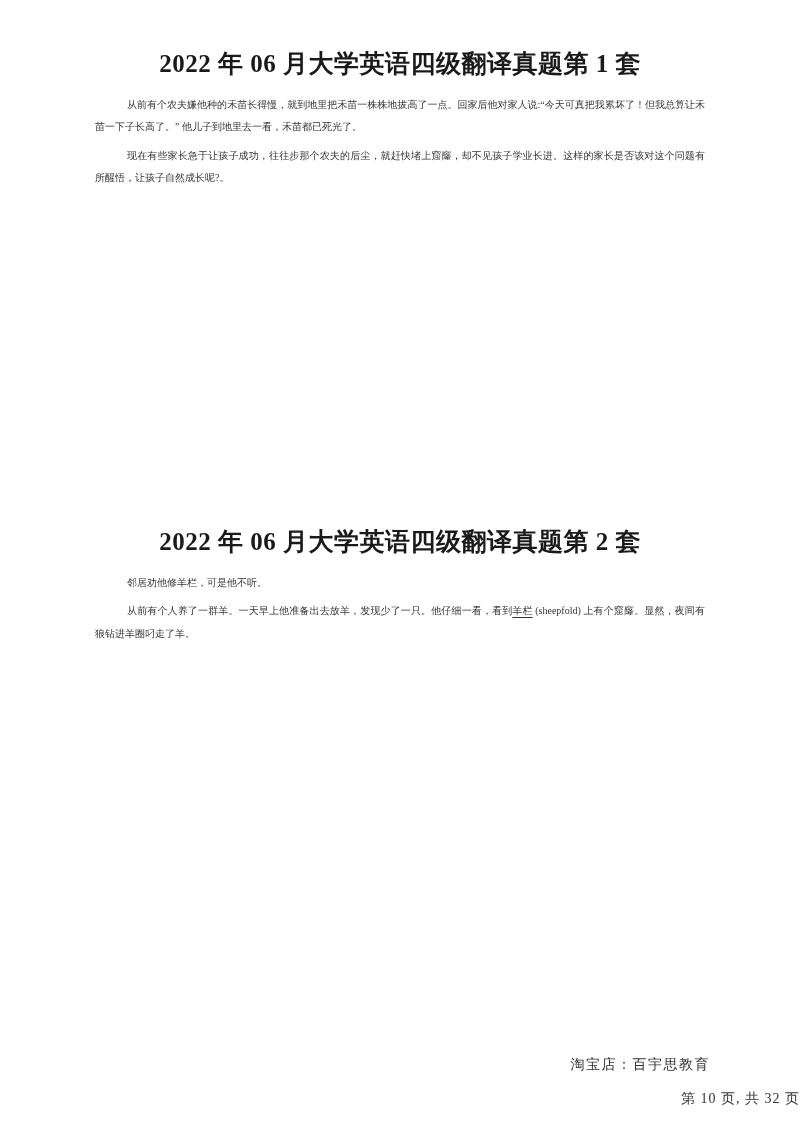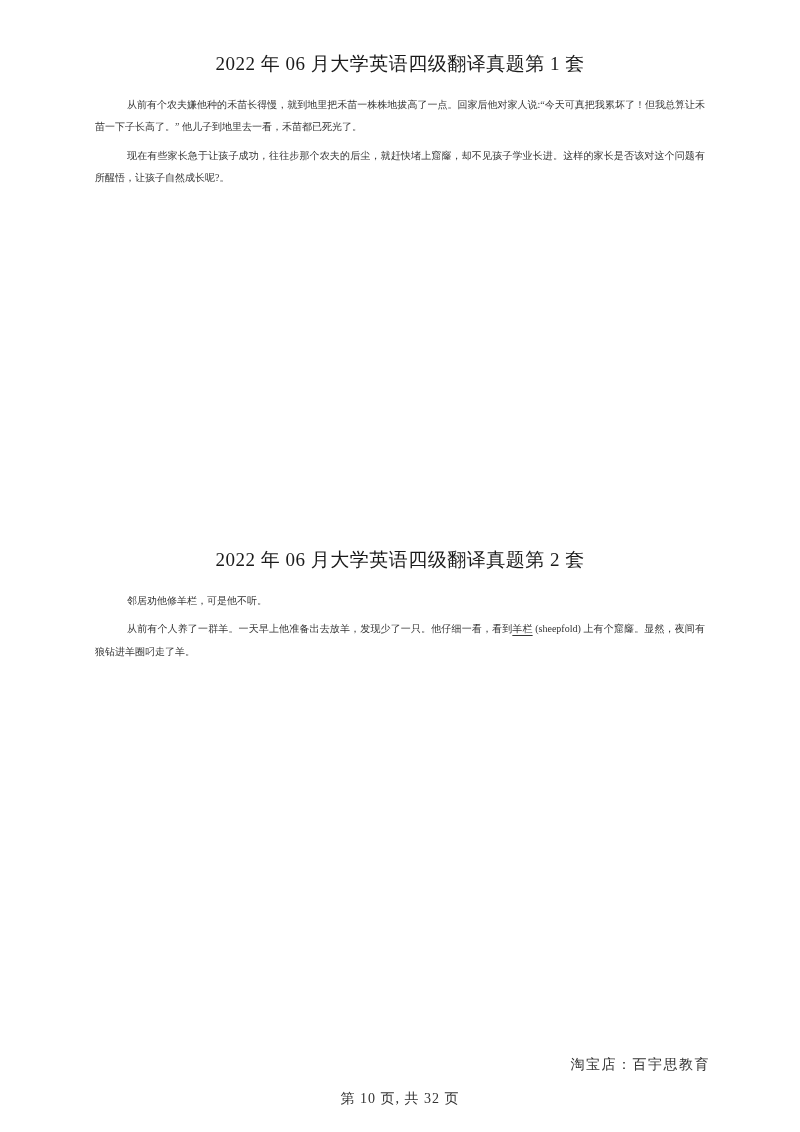--- a/index.html
+++ b/index.html
@@ -25,9 +25,9 @@
   .doc-section.second { top: 528px; margin-top: 18px; }
   .doc-title {
     margin: 0 0 16px 0;
-    font-size: 19px;
+    font-size: 25px;
     line-height: 28px;
-    font-weight: normal;
+    font-weight: bold;
     text-align: center;
     color: #1a1a1a;
     letter-spacing: 0.5px;

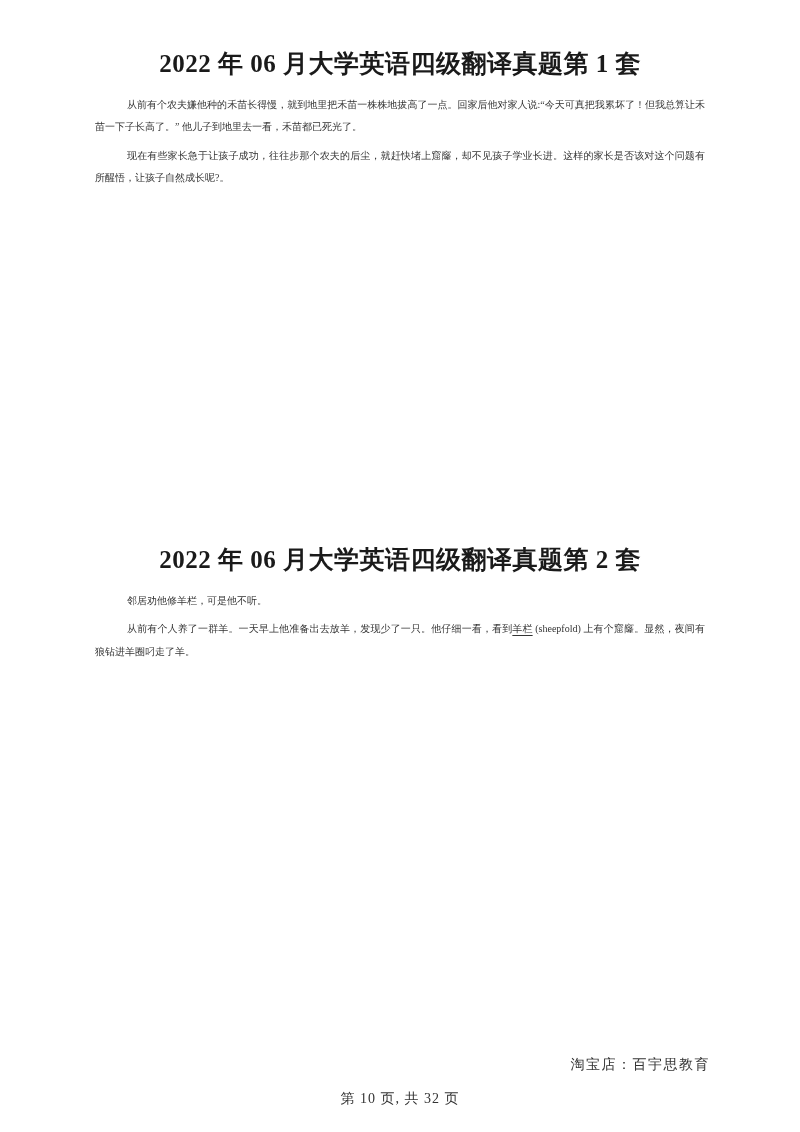--- a/index.html
+++ b/index.html
@@ -22,7 +22,7 @@
     width: 610px;
   }
   .doc-section.first  { top: 50px; }
-  .doc-section.second { top: 528px; margin-top: 18px; }
+  .doc-section.second { top: 528px; }
   .doc-title {
     margin: 0 0 16px 0;
     font-size: 25px;

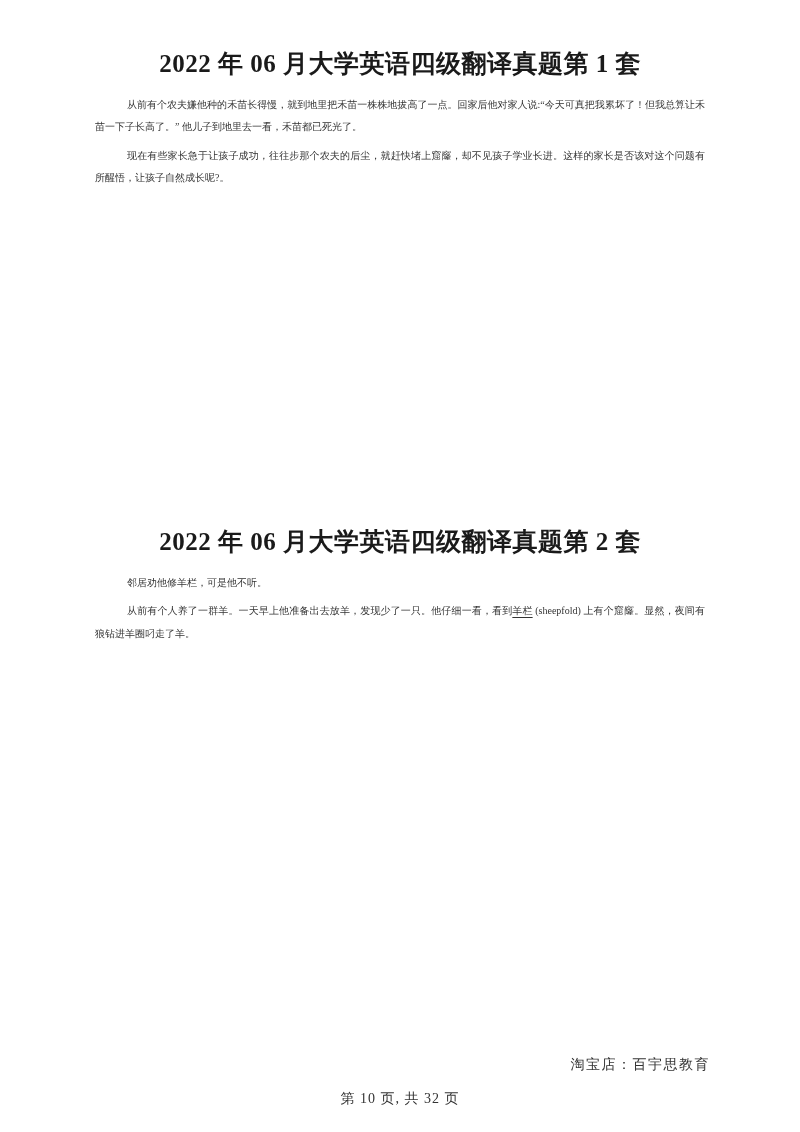--- a/index.html
+++ b/index.html
@@ -49,7 +49,7 @@
     left: 0;
     right: 0;
     top: 1090px;
-    text-align: center;
+    text-align: right;
     font-size: 14px;
     color: #333333;
     letter-spacing: 1px;

